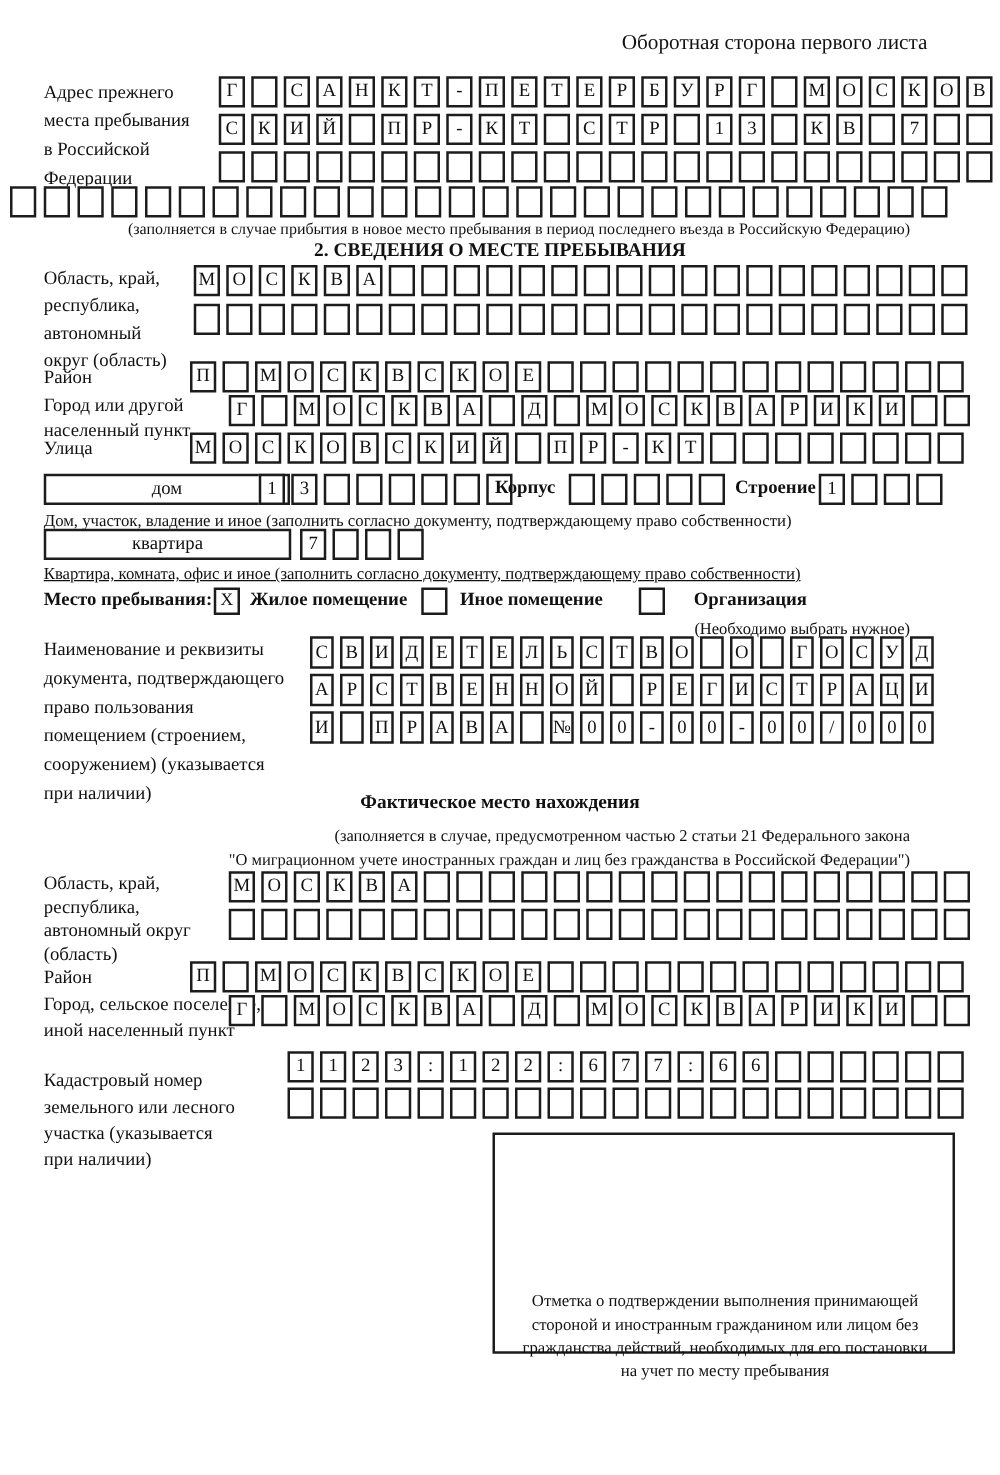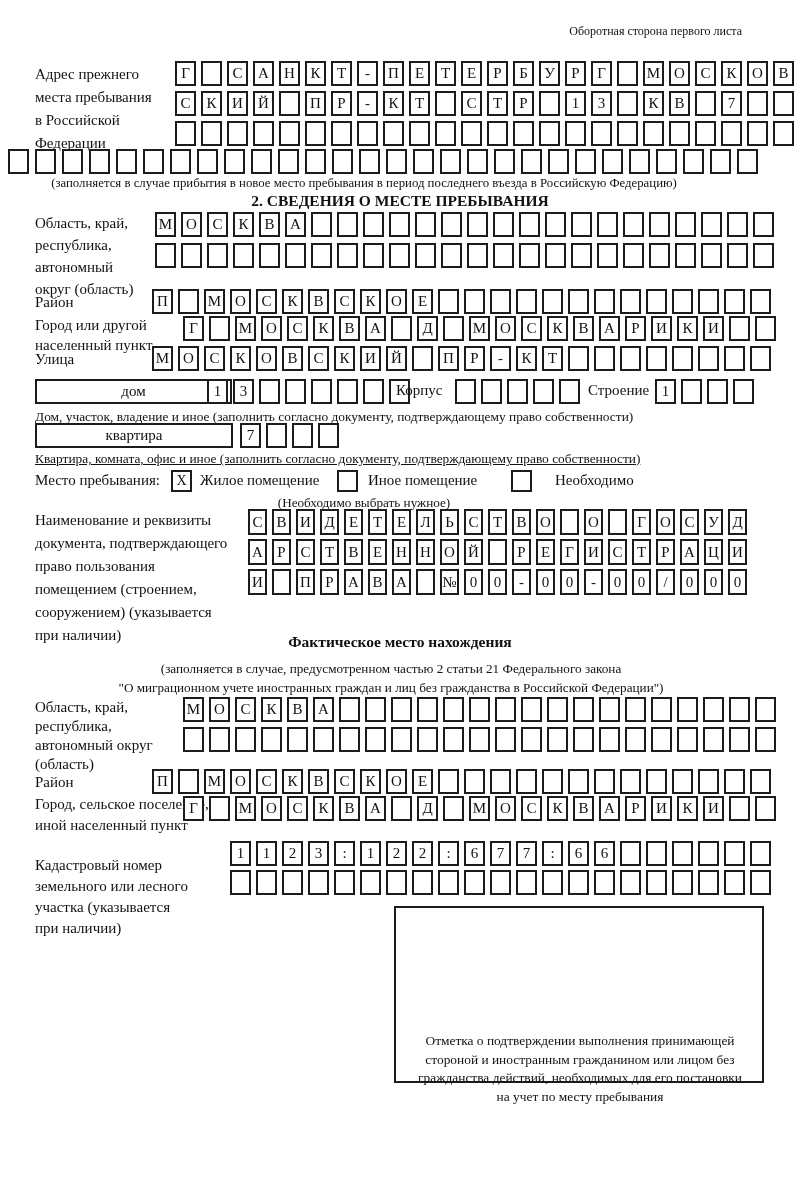--- a/index.html
+++ b/index.html
@@ -21,7 +21,7 @@
   .opt { position:absolute; font-size:15px; white-space:nowrap; }
   .bigbox { position:absolute; border:2px solid #1c1c1c; background:#fff; }
   .stamp-cap { position:absolute; text-align:center; font-size:13.4px; line-height:18.5px; white-space:pre-line; }
-  .corner { position:absolute; font-size:12px; white-space:nowrap; }
+  .corner { position:absolute; font-size:17px; white-space:nowrap; }
 </style>
 </head>
 <body>

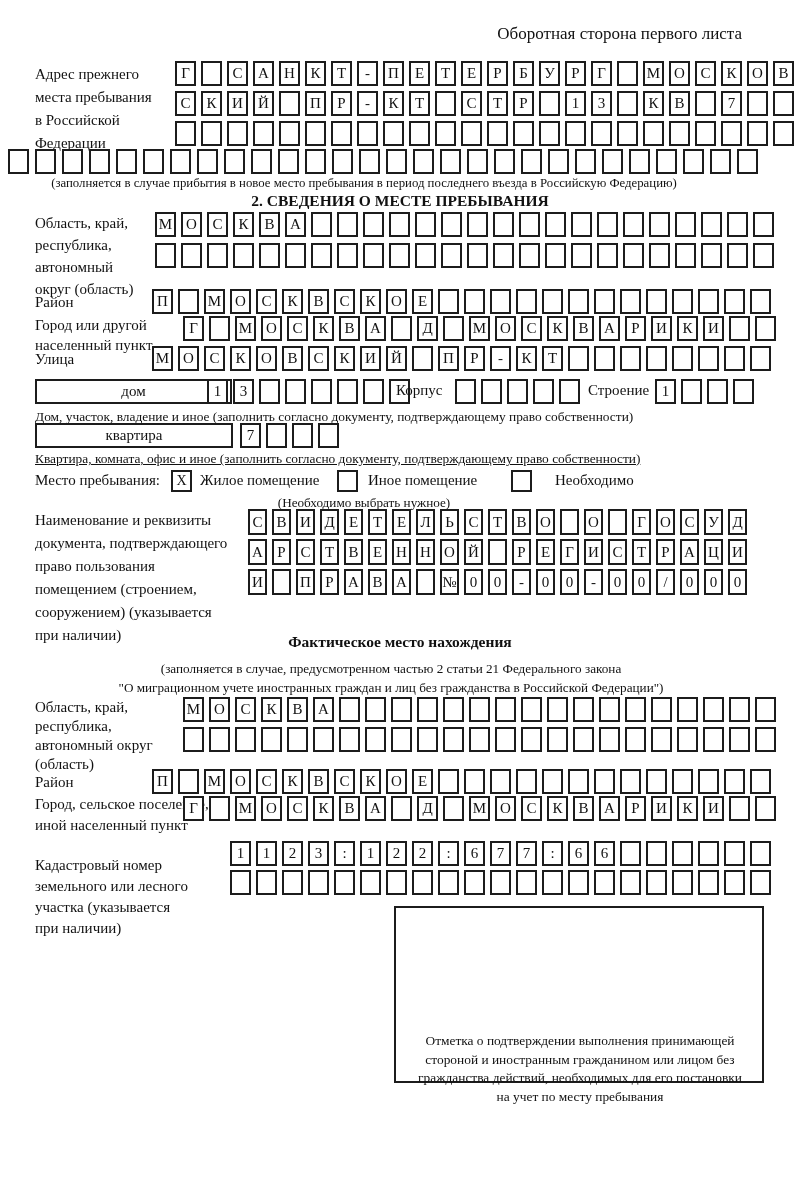--- a/index.html
+++ b/index.html
@@ -8,7 +8,7 @@
          font-family:"Liberation Serif","DejaVu Serif",serif; color:#111; }
   .lbl { position:absolute; font-size:15px; line-height:22px; white-space:pre-line; }
   .caption { position:absolute; font-size:13.4px; white-space:nowrap; }
-  .note { position:absolute; left:0; width:728px; text-align:center; font-size:12.8px; white-space:pre-line; }
+  .note { position:absolute; left:0; width:728px; text-align:right; font-size:12.8px; white-space:pre-line; }
   .title { position:absolute; left:0; width:800px; text-align:center; font-weight:bold; font-size:15.5px; }
   .cellrow { position:absolute; display:flex; gap:5px; }
   .cell { flex:none; width:21px; height:25px; border:2px solid #1c1c1c;

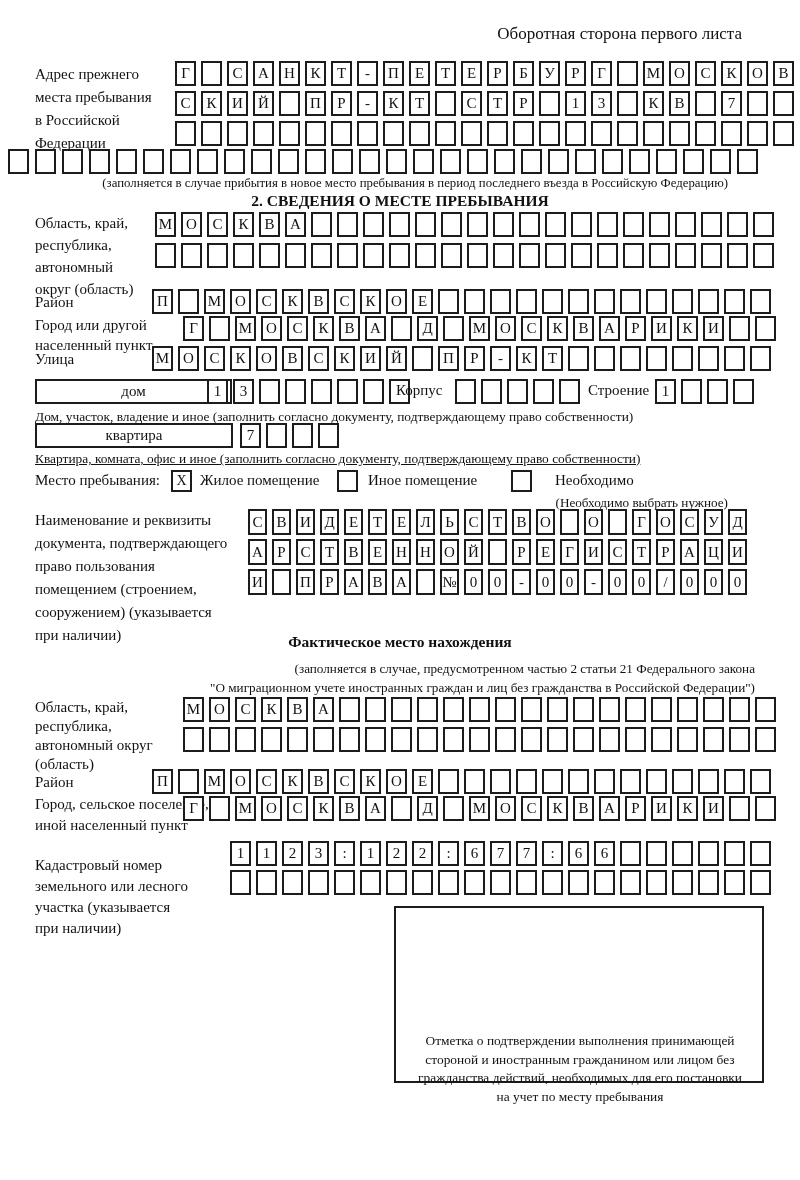--- a/index.html
+++ b/index.html
@@ -18,7 +18,7 @@
               text-align:center; font-size:15px; line-height:21px; background:#fff; }
   .cb { position:absolute; width:21px; height:22px; border:2px solid #1c1c1c;
         text-align:center; font-size:14px; line-height:18px; background:#fff; }
-  .opt { position:absolute; font-size:15px; white-space:nowrap; }
+  .opt { position:absolute; font-size:15px; white-space:nowrap;font-weight:bold; }
   .bigbox { position:absolute; border:2px solid #1c1c1c; background:#fff; }
   .stamp-cap { position:absolute; text-align:center; font-size:13.4px; line-height:18.5px; white-space:pre-line; }
   .corner { position:absolute; font-size:17px; white-space:nowrap; }

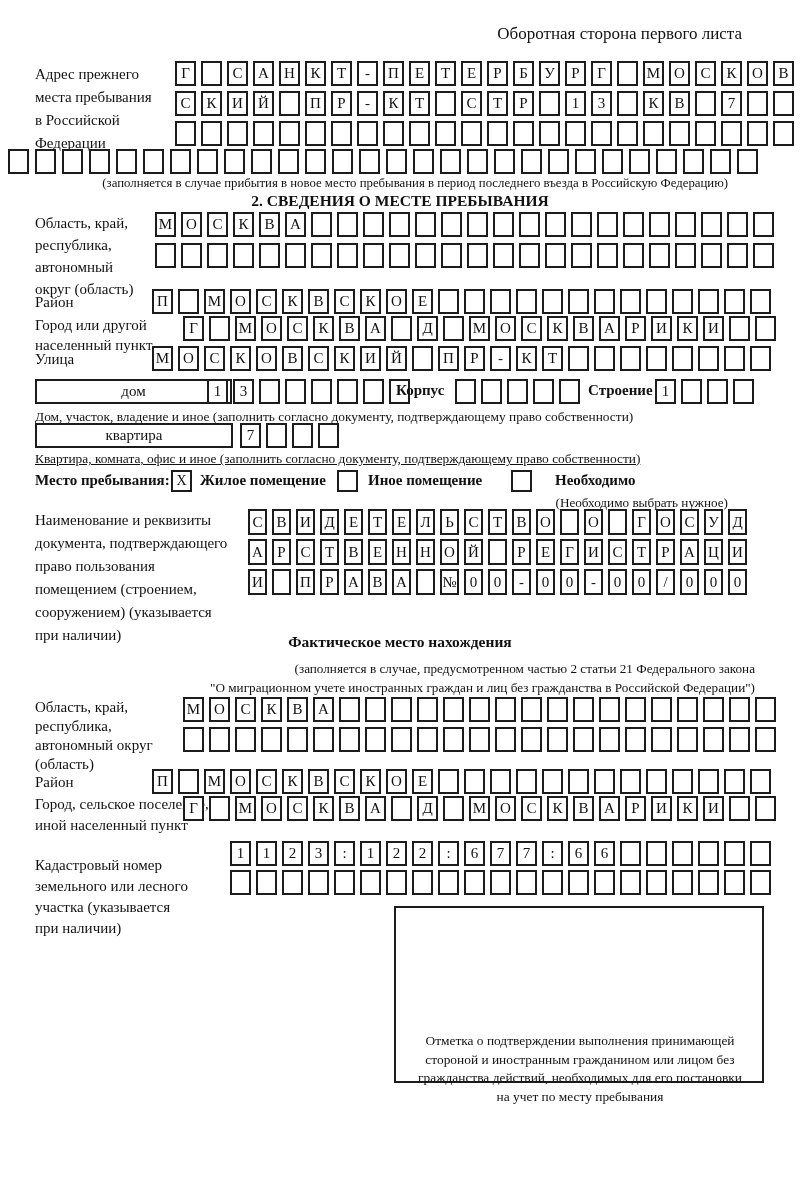--- a/index.html
+++ b/index.html
@@ -328,7 +328,7 @@
 <div class="cb" style="left:337px; top:470px;"></div>
 <div class="opt" style="left:368px; top:472px;">Иное помещение</div>
 <div class="cb" style="left:511px; top:470px;"></div>
-<div class="opt" style="left:555px; top:472px;">Необходимо</div>
+<div class="opt" style="left:555px; top:472px;">Организация</div>
 <div class="note" style="top:495px; font-size:13.2px;">(Необходимо выбрать нужное)</div>
 
 <div class="lbl" style="left:35px; top:509px; line-height:23px;">Наименование и реквизиты

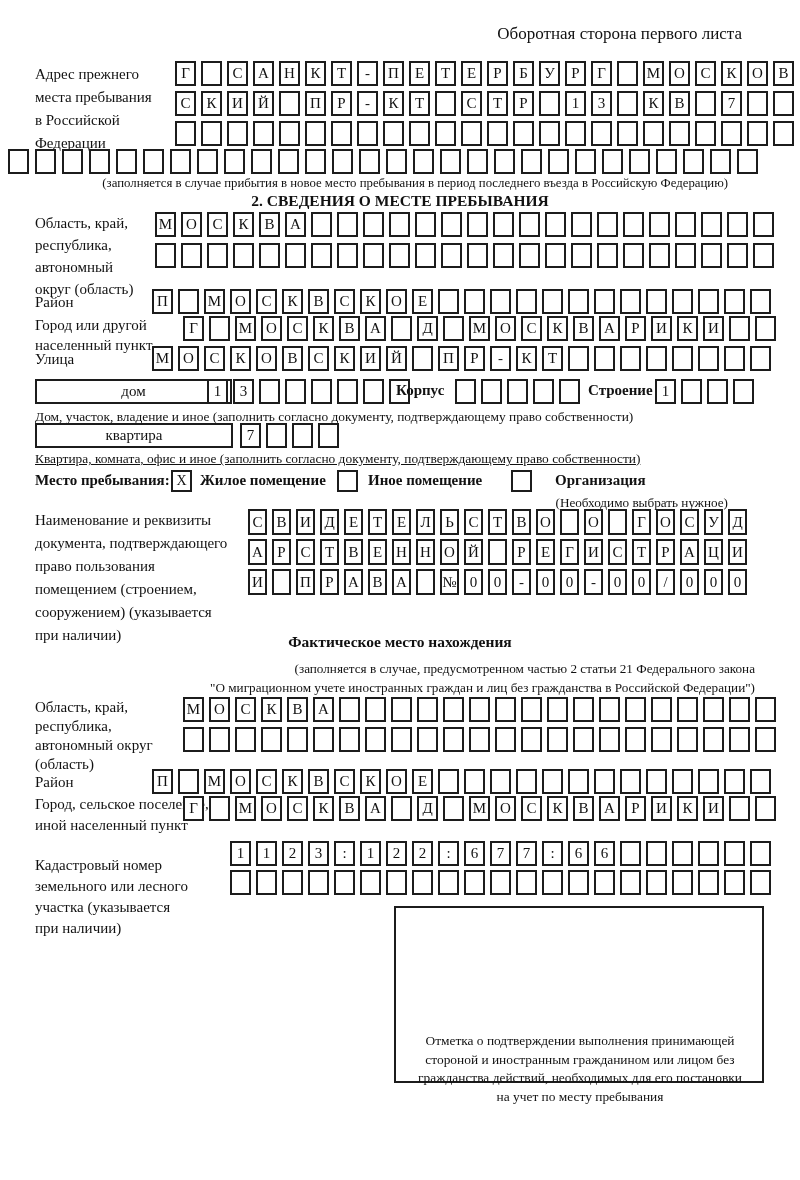--- a/index.html
+++ b/index.html
@@ -408,7 +408,7 @@
   </div>
 
 <div class="title" style="top:633px;text-align:center;">Фактическое место нахождения</div>
-<div class="note" style="top:659px; font-size:13.2px; line-height:19px;margin-left:27px;">(заполняется в случае, предусмотренном частью 2 статьи 21 Федерального закона
+<div class="note" style="top:659px; font-size:13.2px; line-height:19px;">(заполняется в случае, предусмотренном частью 2 статьи 21 Федерального закона
 "О миграционном учете иностранных граждан и лиц без гражданства в Российской Федерации")</div>
 
 <div class="lbl" style="left:35px; top:698px; line-height:19px;">Область, край,

